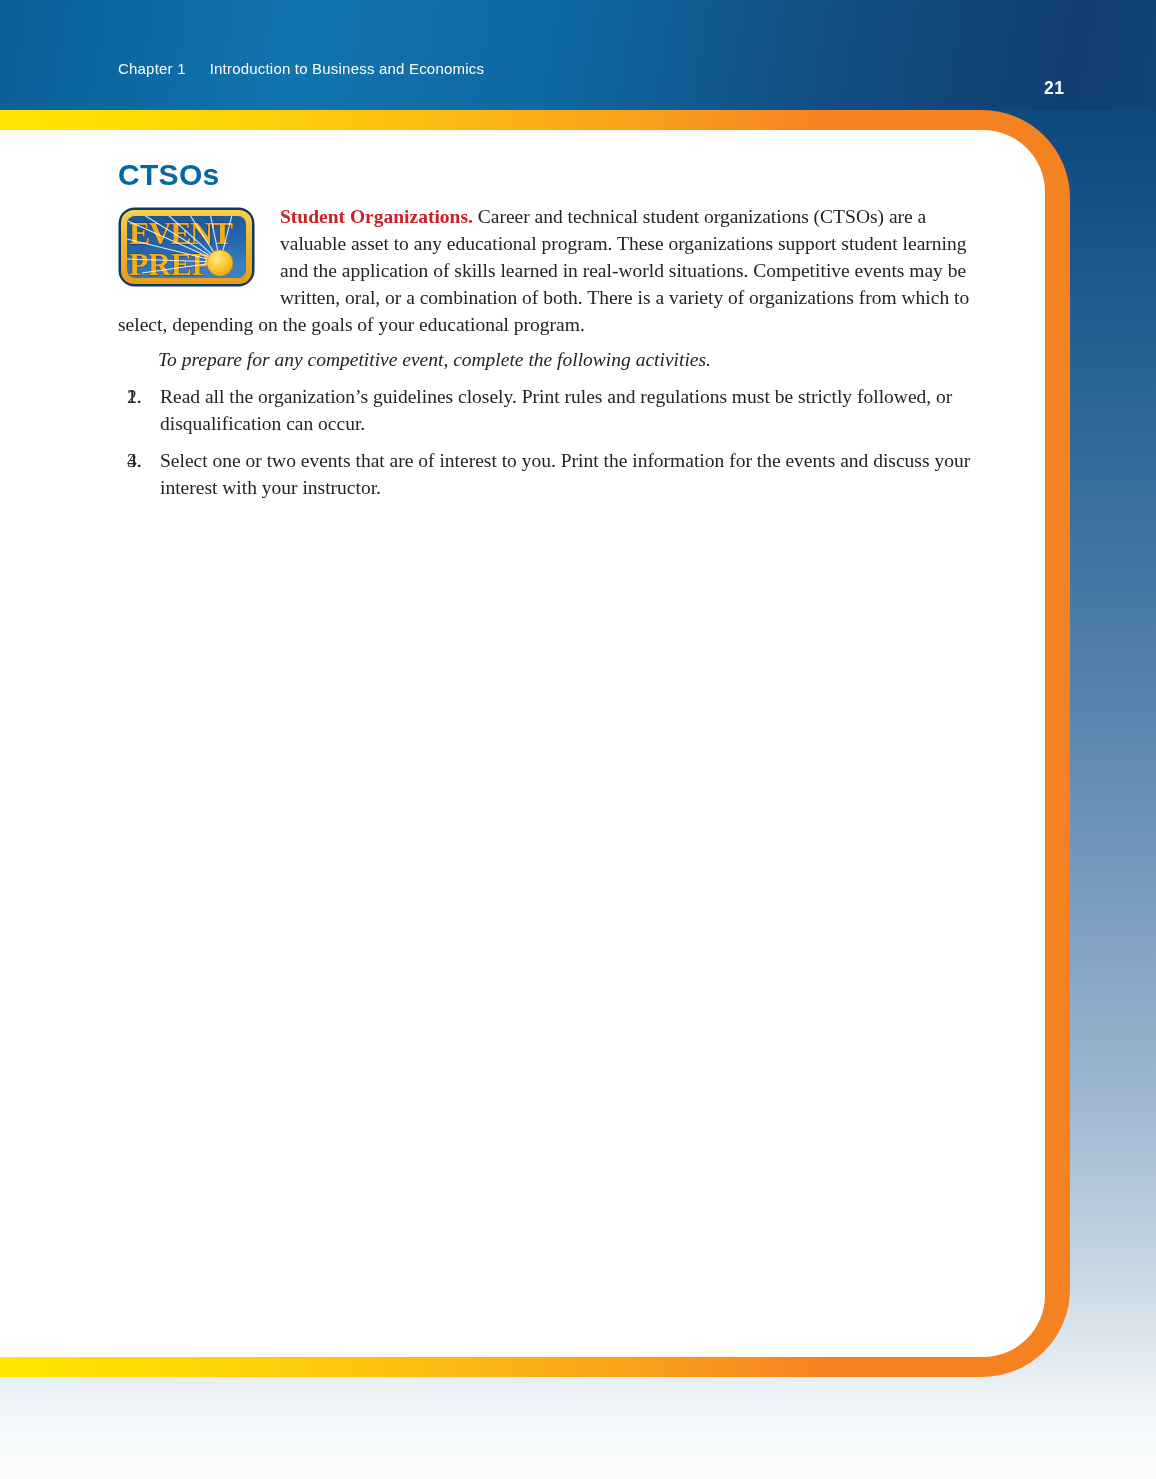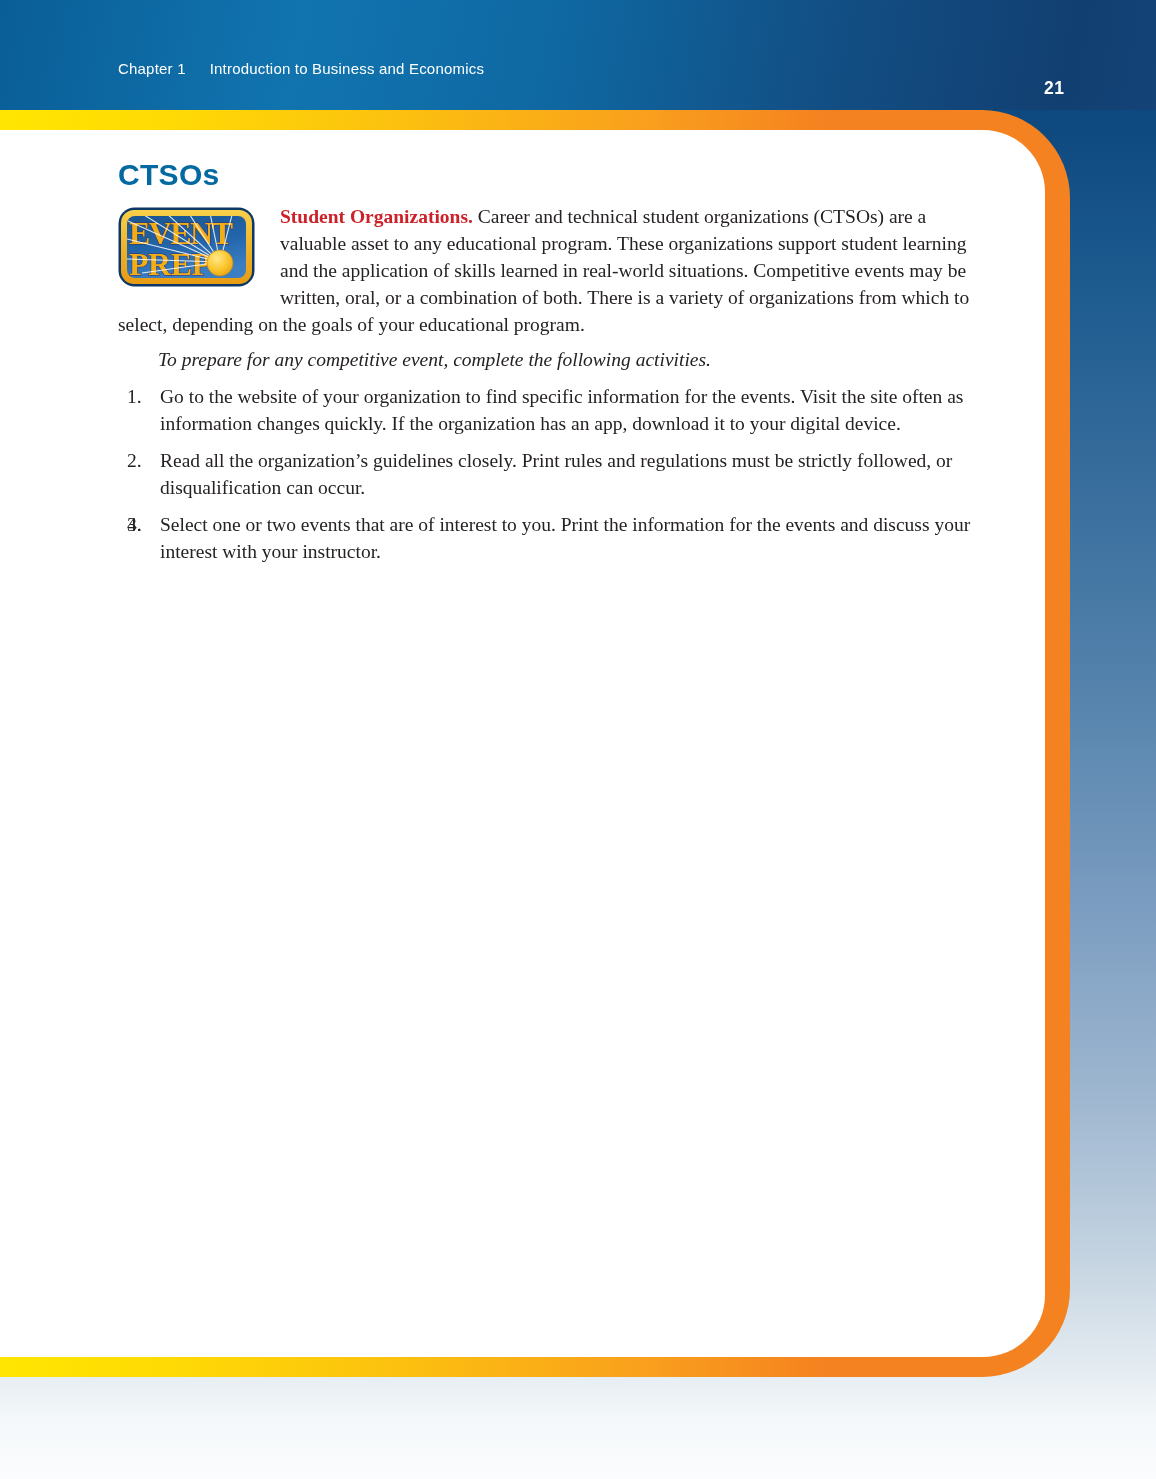--- a/index.html
+++ b/index.html
@@ -216,7 +216,6 @@
       <div class="activities">
         <div class="activity-item">
           <span class="activity-num">1.</span>
-          <span>Go to the website of your organization to find specific information for the events. Visit the site often as information changes quickly. If the organization has an app, download it to your digital device.</span>
         </div>
         <div class="activity-item">
           <span class="activity-num">2.</span>

